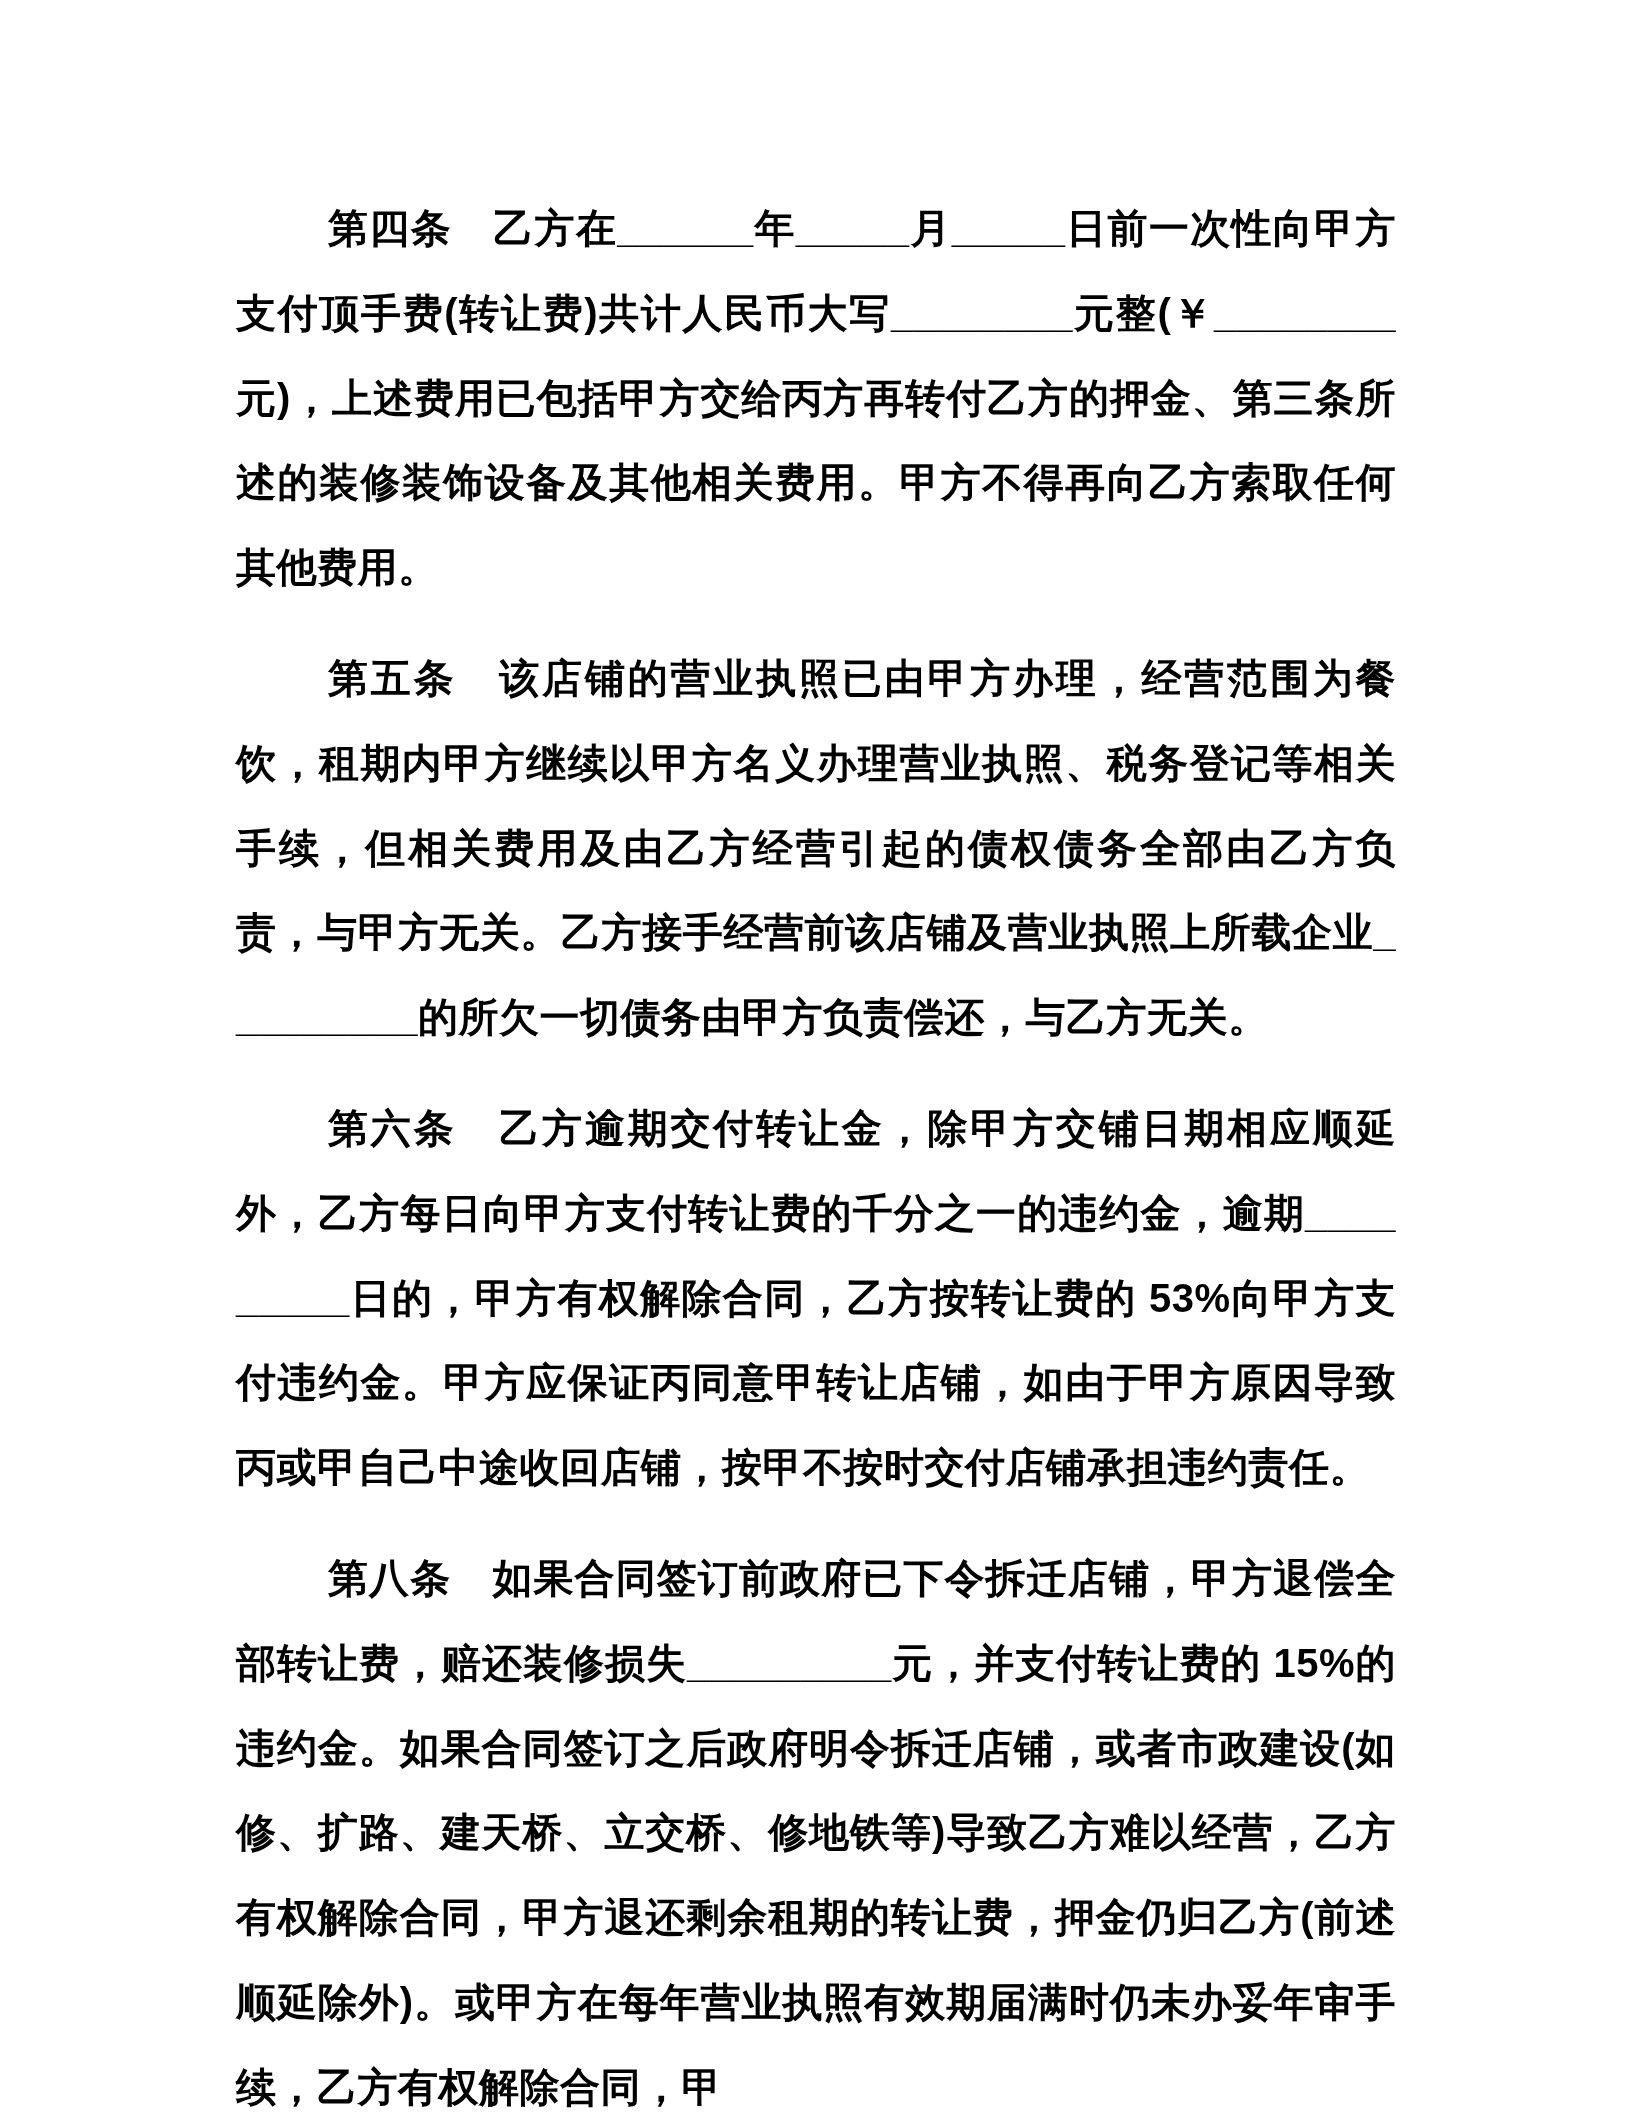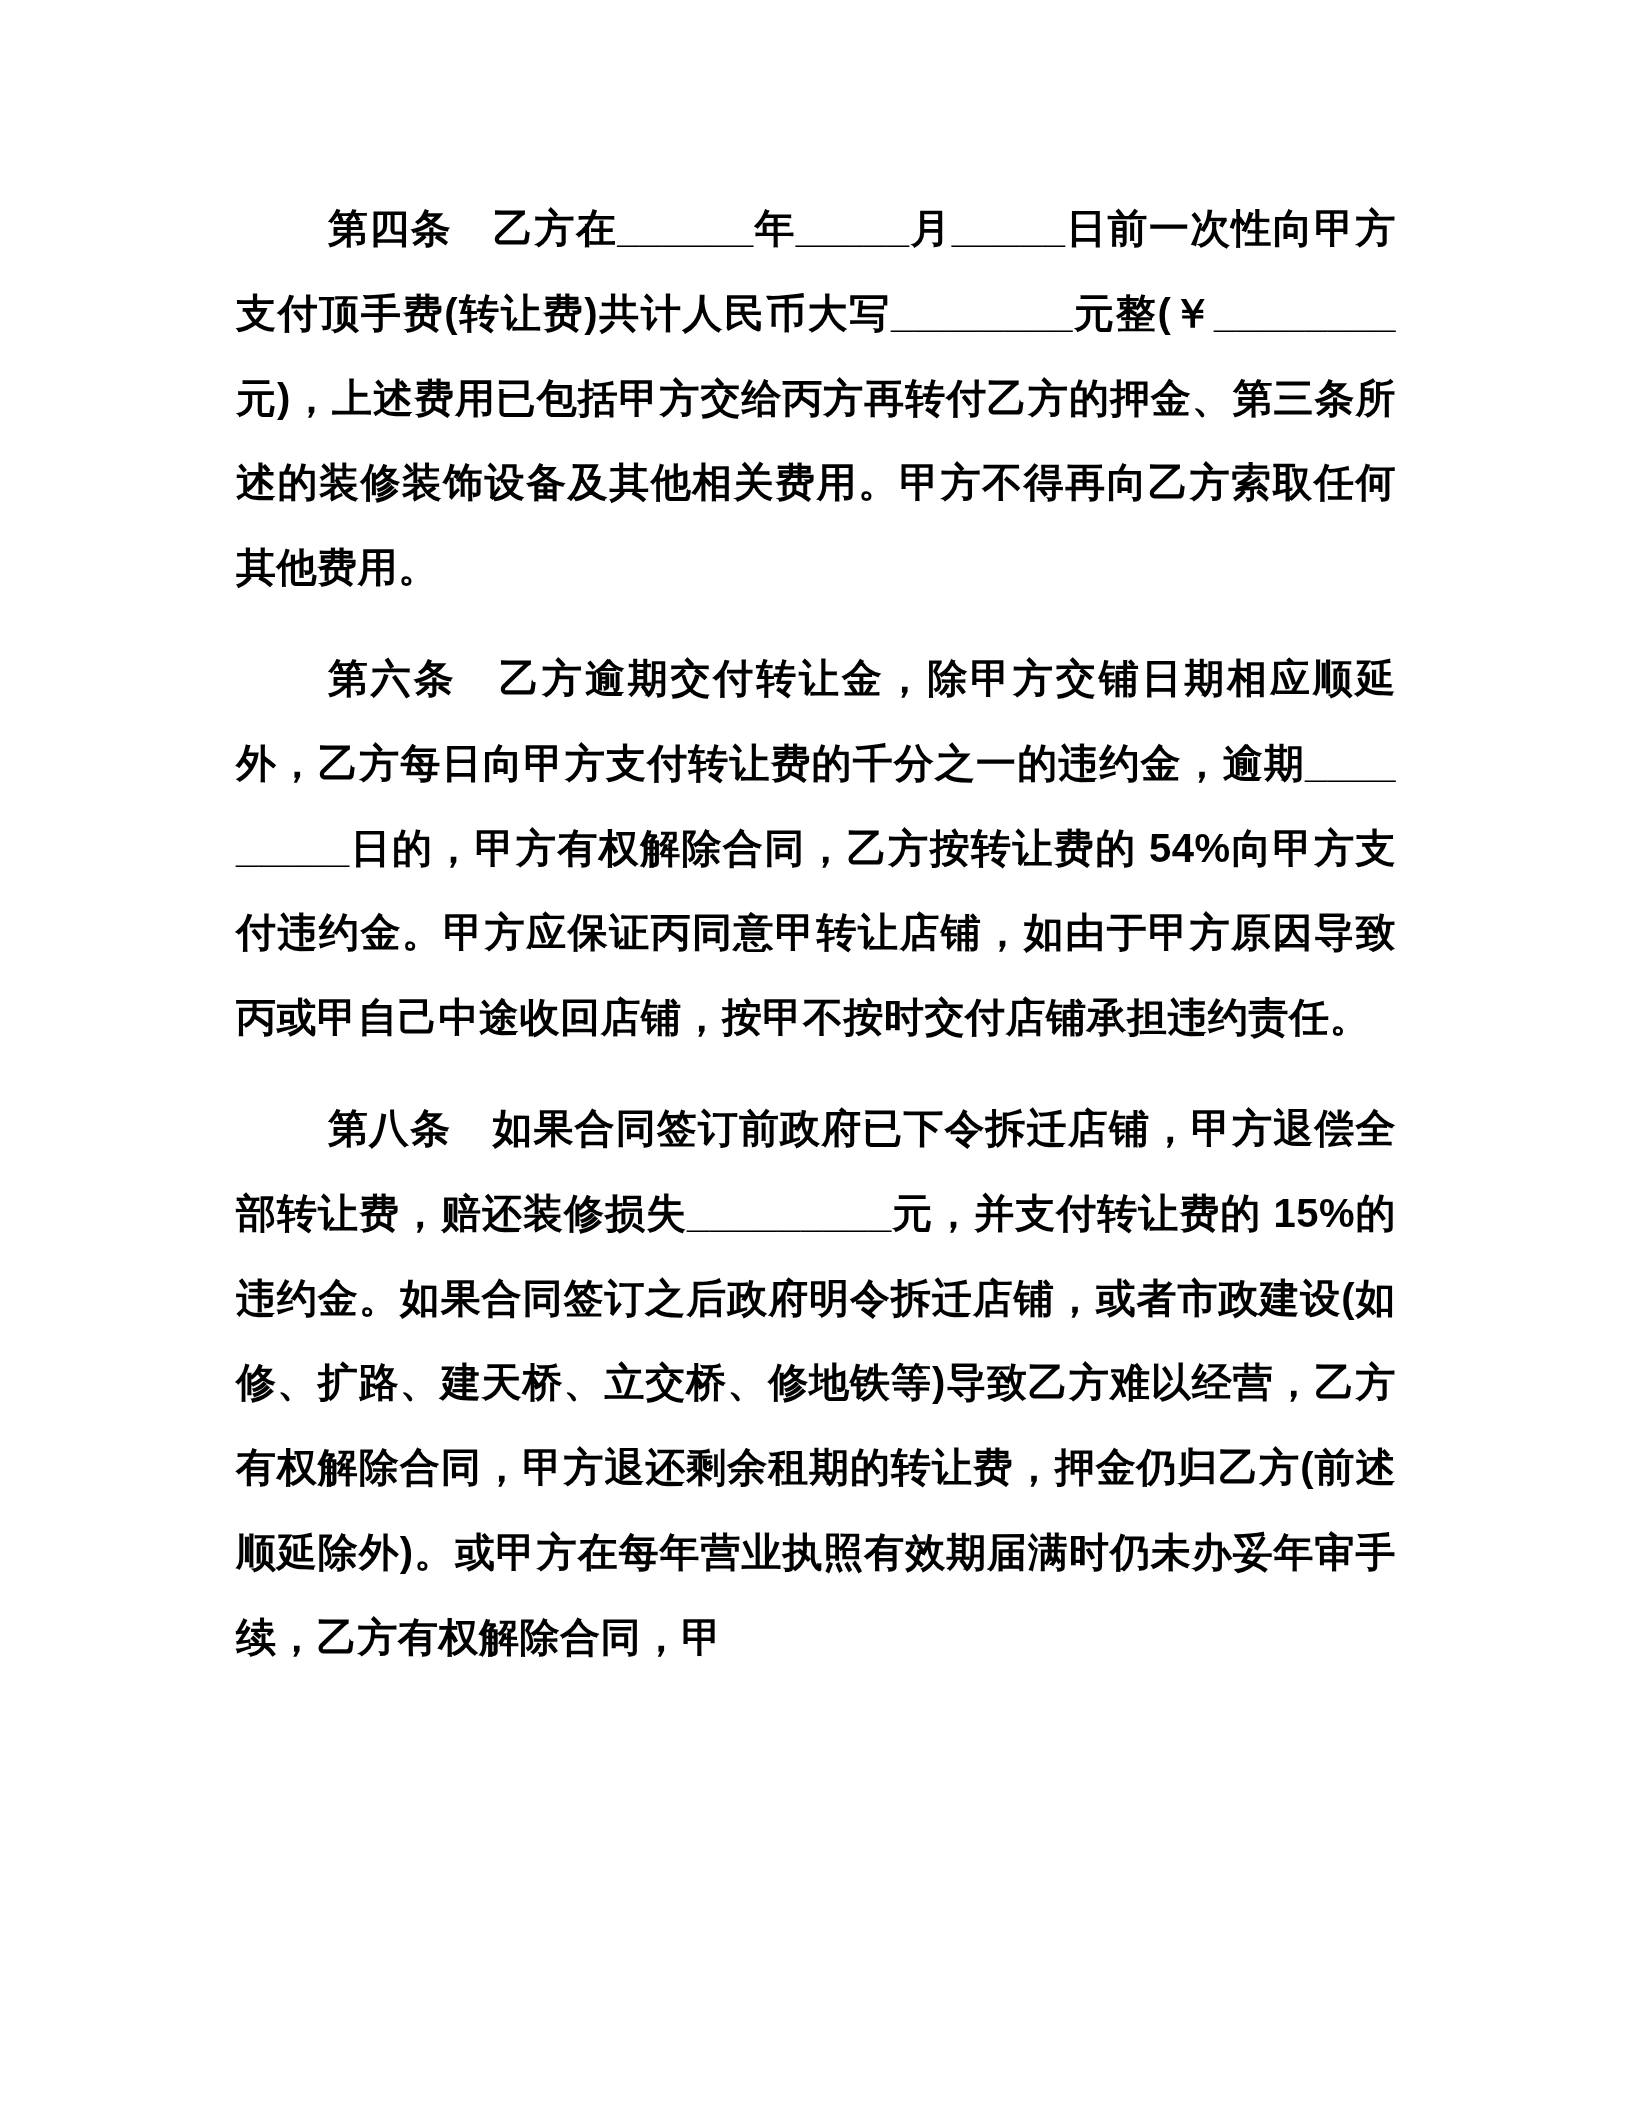--- a/index.html
+++ b/index.html
@@ -36,6 +36,7 @@
 <div class="page">
   <p class="para">第四条　乙方在______年_____月_____日前一次性向甲方支付顶手费(转让费)共计人民币大写________元整(￥________ 元)，上述费用已包括甲方交给丙方再转付乙方的押金、第三条所述的装修装饰设备及其他相关费用。甲方不得再向乙方索取任何其他费用。</p>
 
+  <p class="para">第五条　该店铺的营业执照已由甲方办理，经营范围为餐饮，租期内甲方继续以甲方名义办理营业执照、税务登记等相关手续，但相关费用及由乙方经营引起的债权债务全部由乙方负责，与甲方无关。乙方接手经营前该店铺及营业执照上所载企业_________的所欠一切债务由甲方负责偿还，与乙方无关。</p>
 
   <p class="para">第六条　乙方逾期交付转让金，除甲方交铺日期相应顺延外，乙方每日向甲方支付转让费的千分之一的违约金，逾期_________日的，甲方有权解除合同，乙方按转让费的 54%向甲方支付违约金。甲方应保证丙同意甲转让店铺，如由于甲方原因导致丙或甲自己中途收回店铺，按甲不按时交付店铺承担违约责任。</p>
 

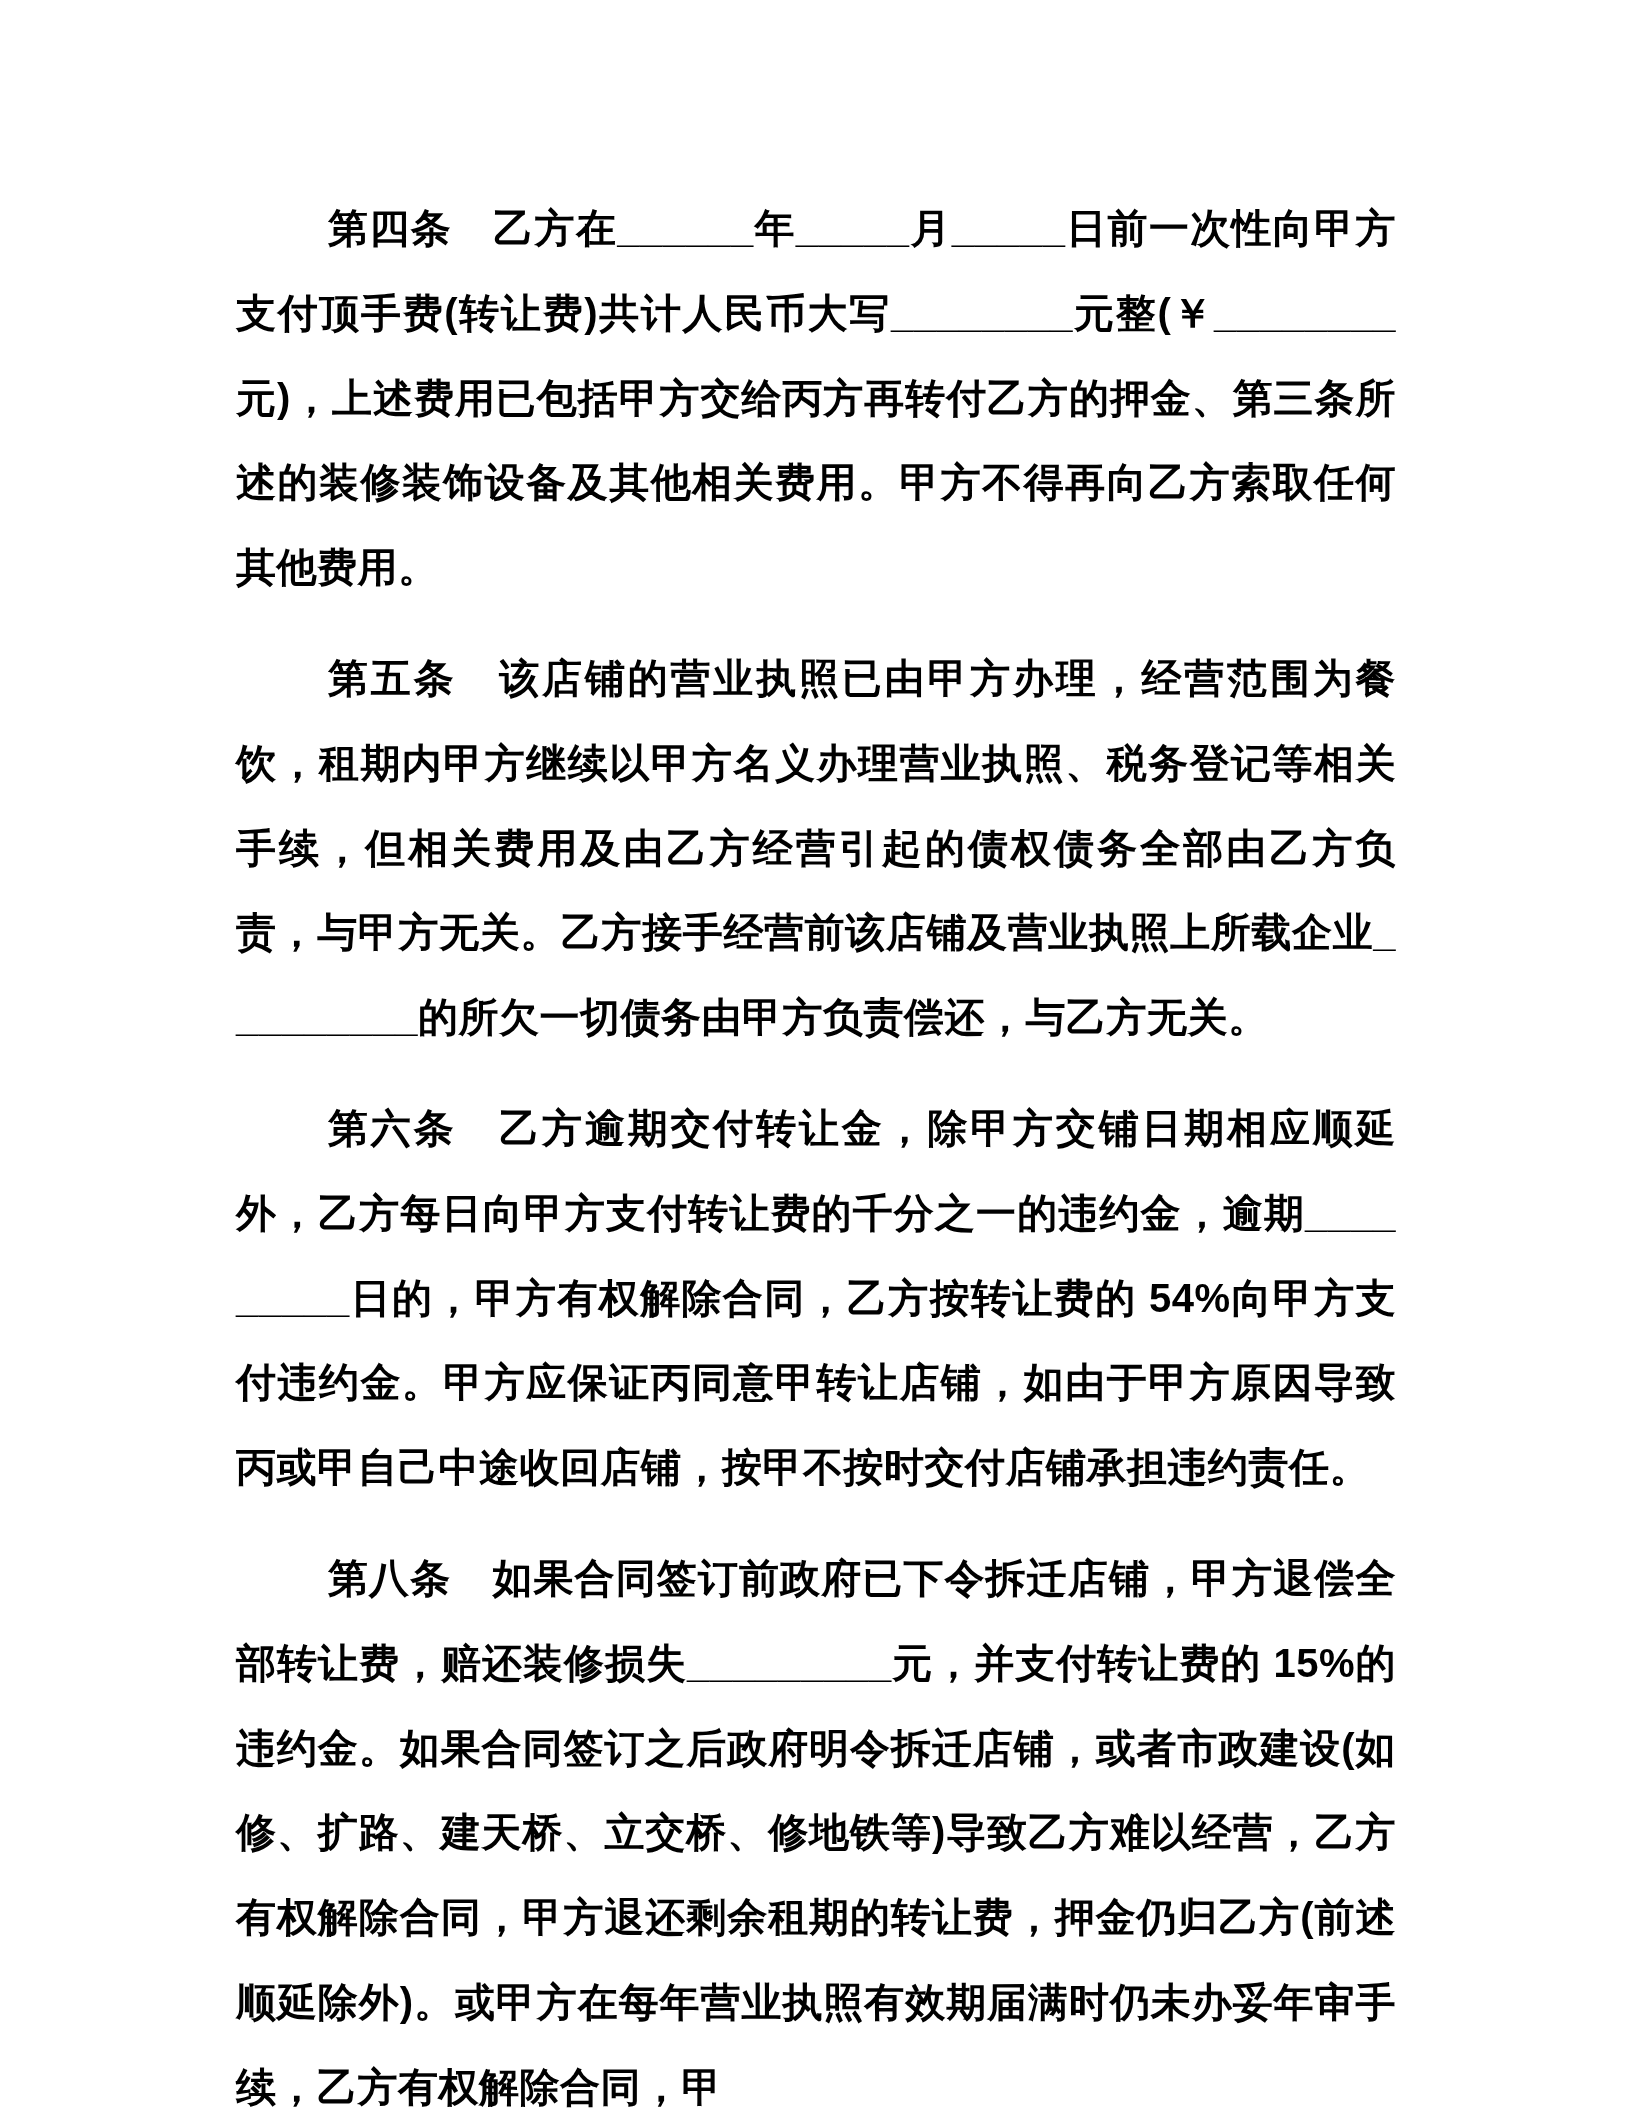--- a/index.html
+++ b/index.html
@@ -38,7 +38,7 @@
 
   <p class="para">第五条　该店铺的营业执照已由甲方办理，经营范围为餐饮，租期内甲方继续以甲方名义办理营业执照、税务登记等相关手续，但相关费用及由乙方经营引起的债权债务全部由乙方负责，与甲方无关。乙方接手经营前该店铺及营业执照上所载企业_________的所欠一切债务由甲方负责偿还，与乙方无关。</p>
 
-  <p class="para">第六条　乙方逾期交付转让金，除甲方交铺日期相应顺延外，乙方每日向甲方支付转让费的千分之一的违约金，逾期_________日的，甲方有权解除合同，乙方按转让费的 54%向甲方支付违约金。甲方应保证丙同意甲转让店铺，如由于甲方原因导致丙或甲自己中途收回店铺，按甲不按时交付店铺承担违约责任。</p>
+  <p class="para">第六条　乙方逾期交付转让金，除甲方交铺日期相应顺延外，乙方每日向甲方支付转让费的千分之一的违约金，逾期_________日的，甲方有权解除合同，乙方按转让费的 53%向甲方支付违约金。甲方应保证丙同意甲转让店铺，如由于甲方原因导致丙或甲自己中途收回店铺，按甲不按时交付店铺承担违约责任。</p>
 
 
   <p class="para">第八条　如果合同签订前政府已下令拆迁店铺，甲方退偿全部转让费，赔还装修损失_________元，并支付转让费的 15%的违约金。如果合同签订之后政府明令拆迁店铺，或者市政建设(如修、扩路、建天桥、立交桥、修地铁等)导致乙方难以经营，乙方有权解除合同，甲方退还剩余租期的转让费，押金仍归乙方(前述顺延除外)。或甲方在每年营业执照有效期届满时仍未办妥年审手续，乙方有权解除合同，甲</p>

